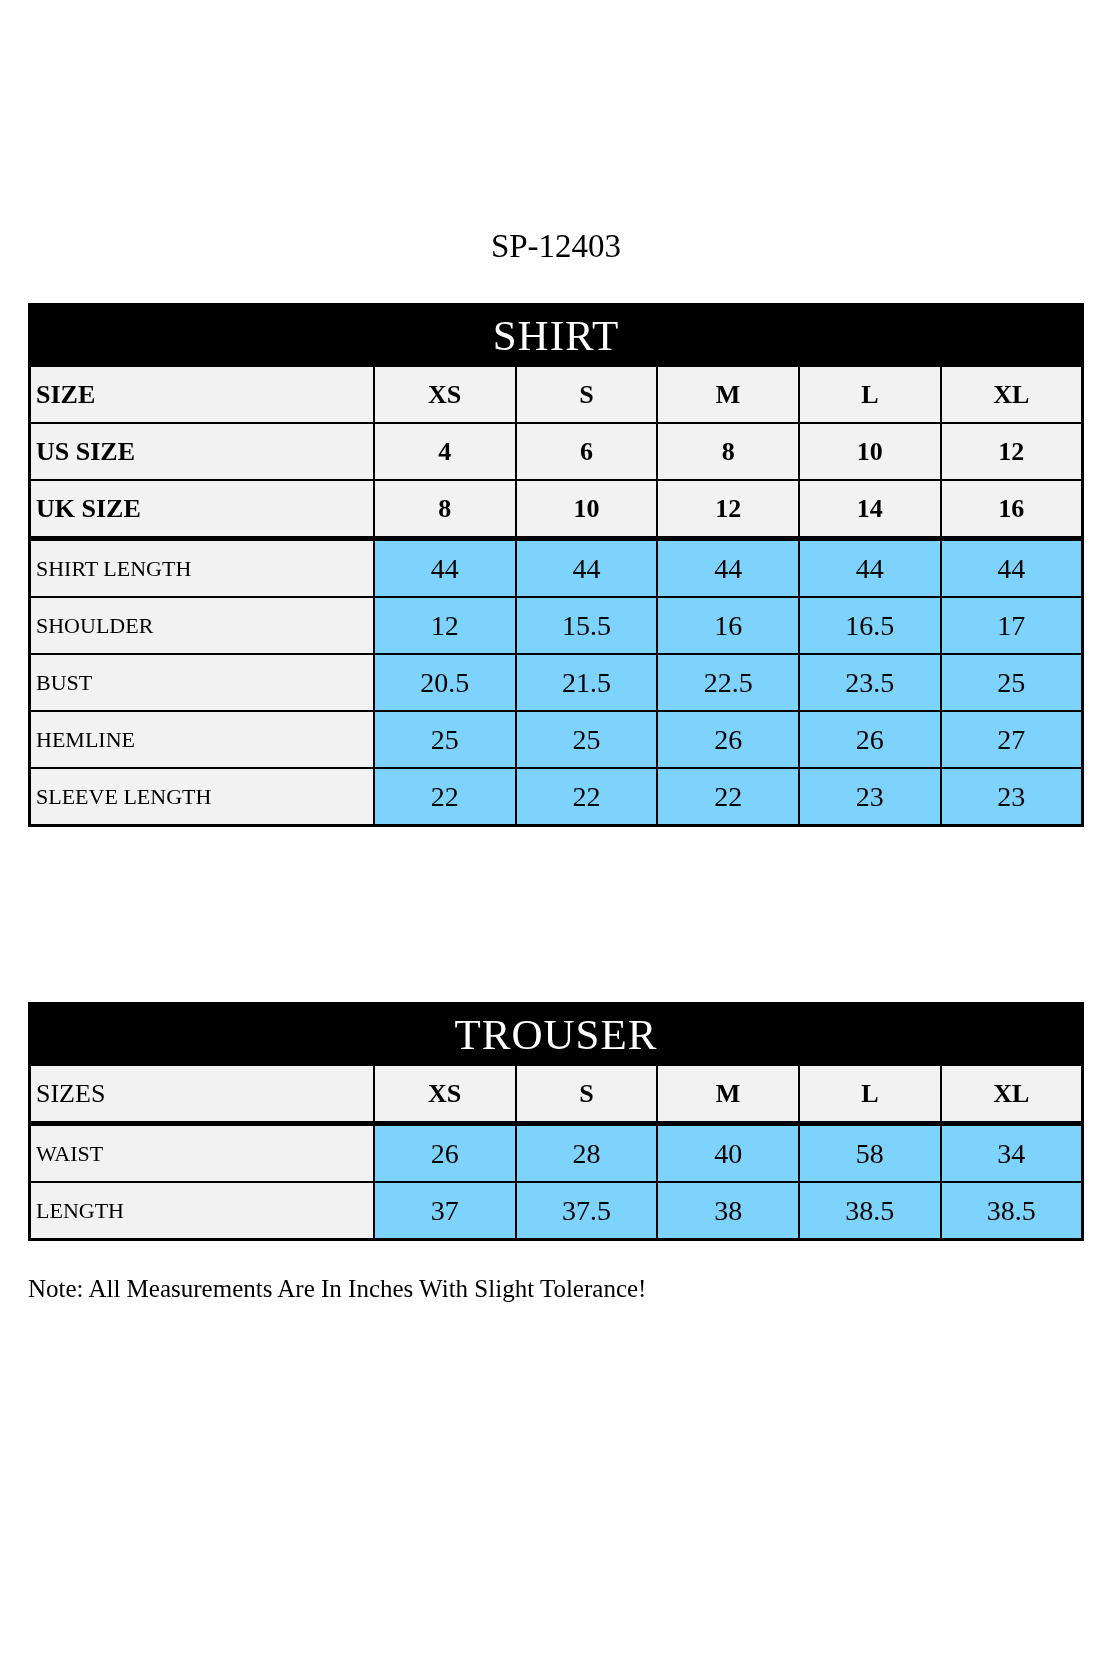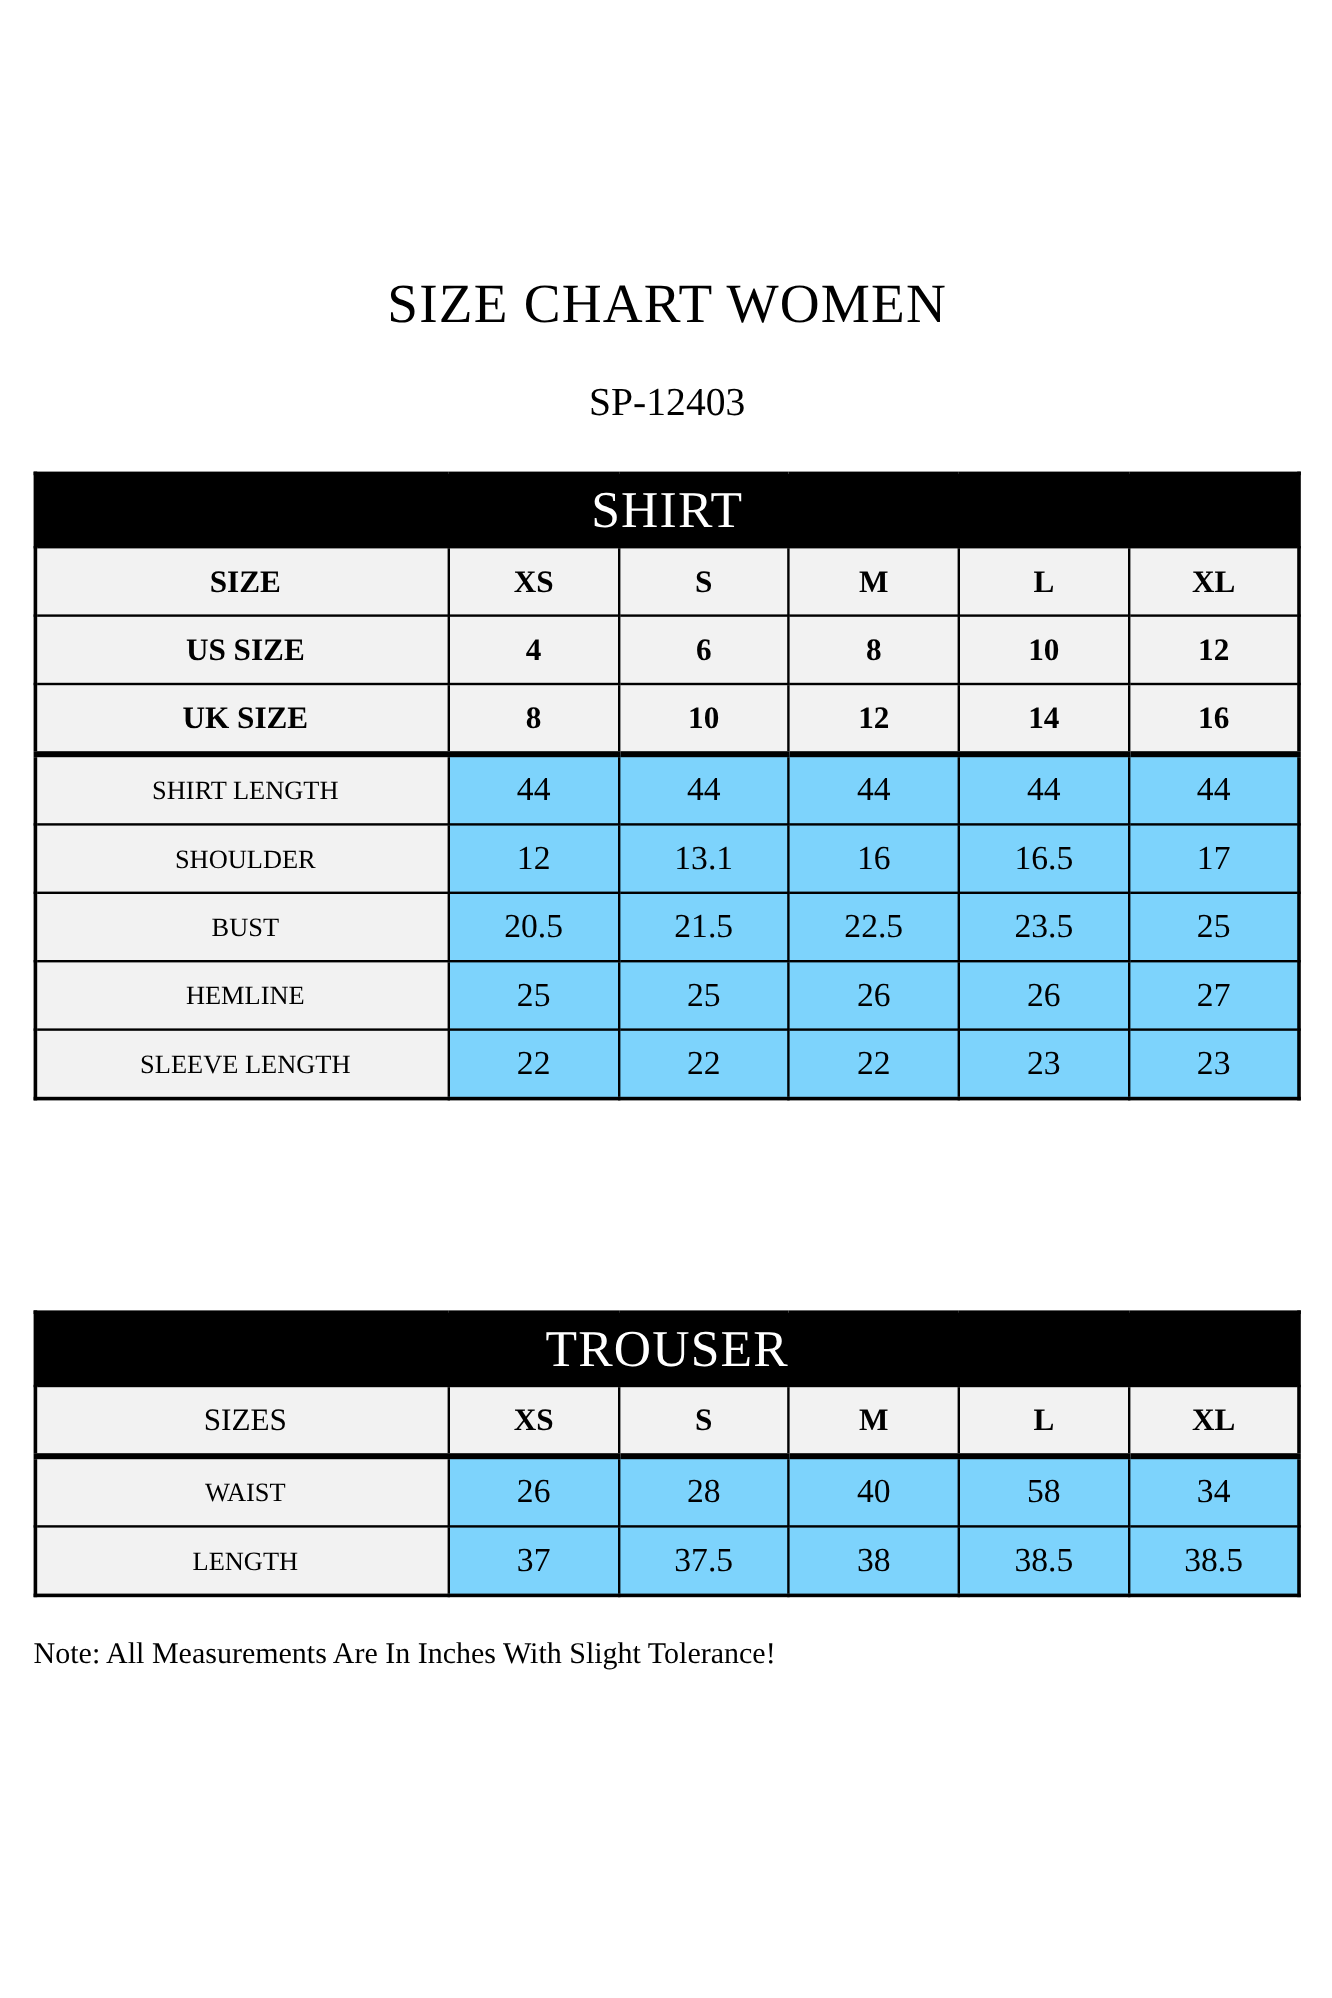--- a/index.html
+++ b/index.html
@@ -90,7 +90,6 @@
 
 <div class="page">
 
-  <h1 class="page-title">SIZE CHART WOMEN</h1>
 
 
   <div class="article-number">SP-12403</div>

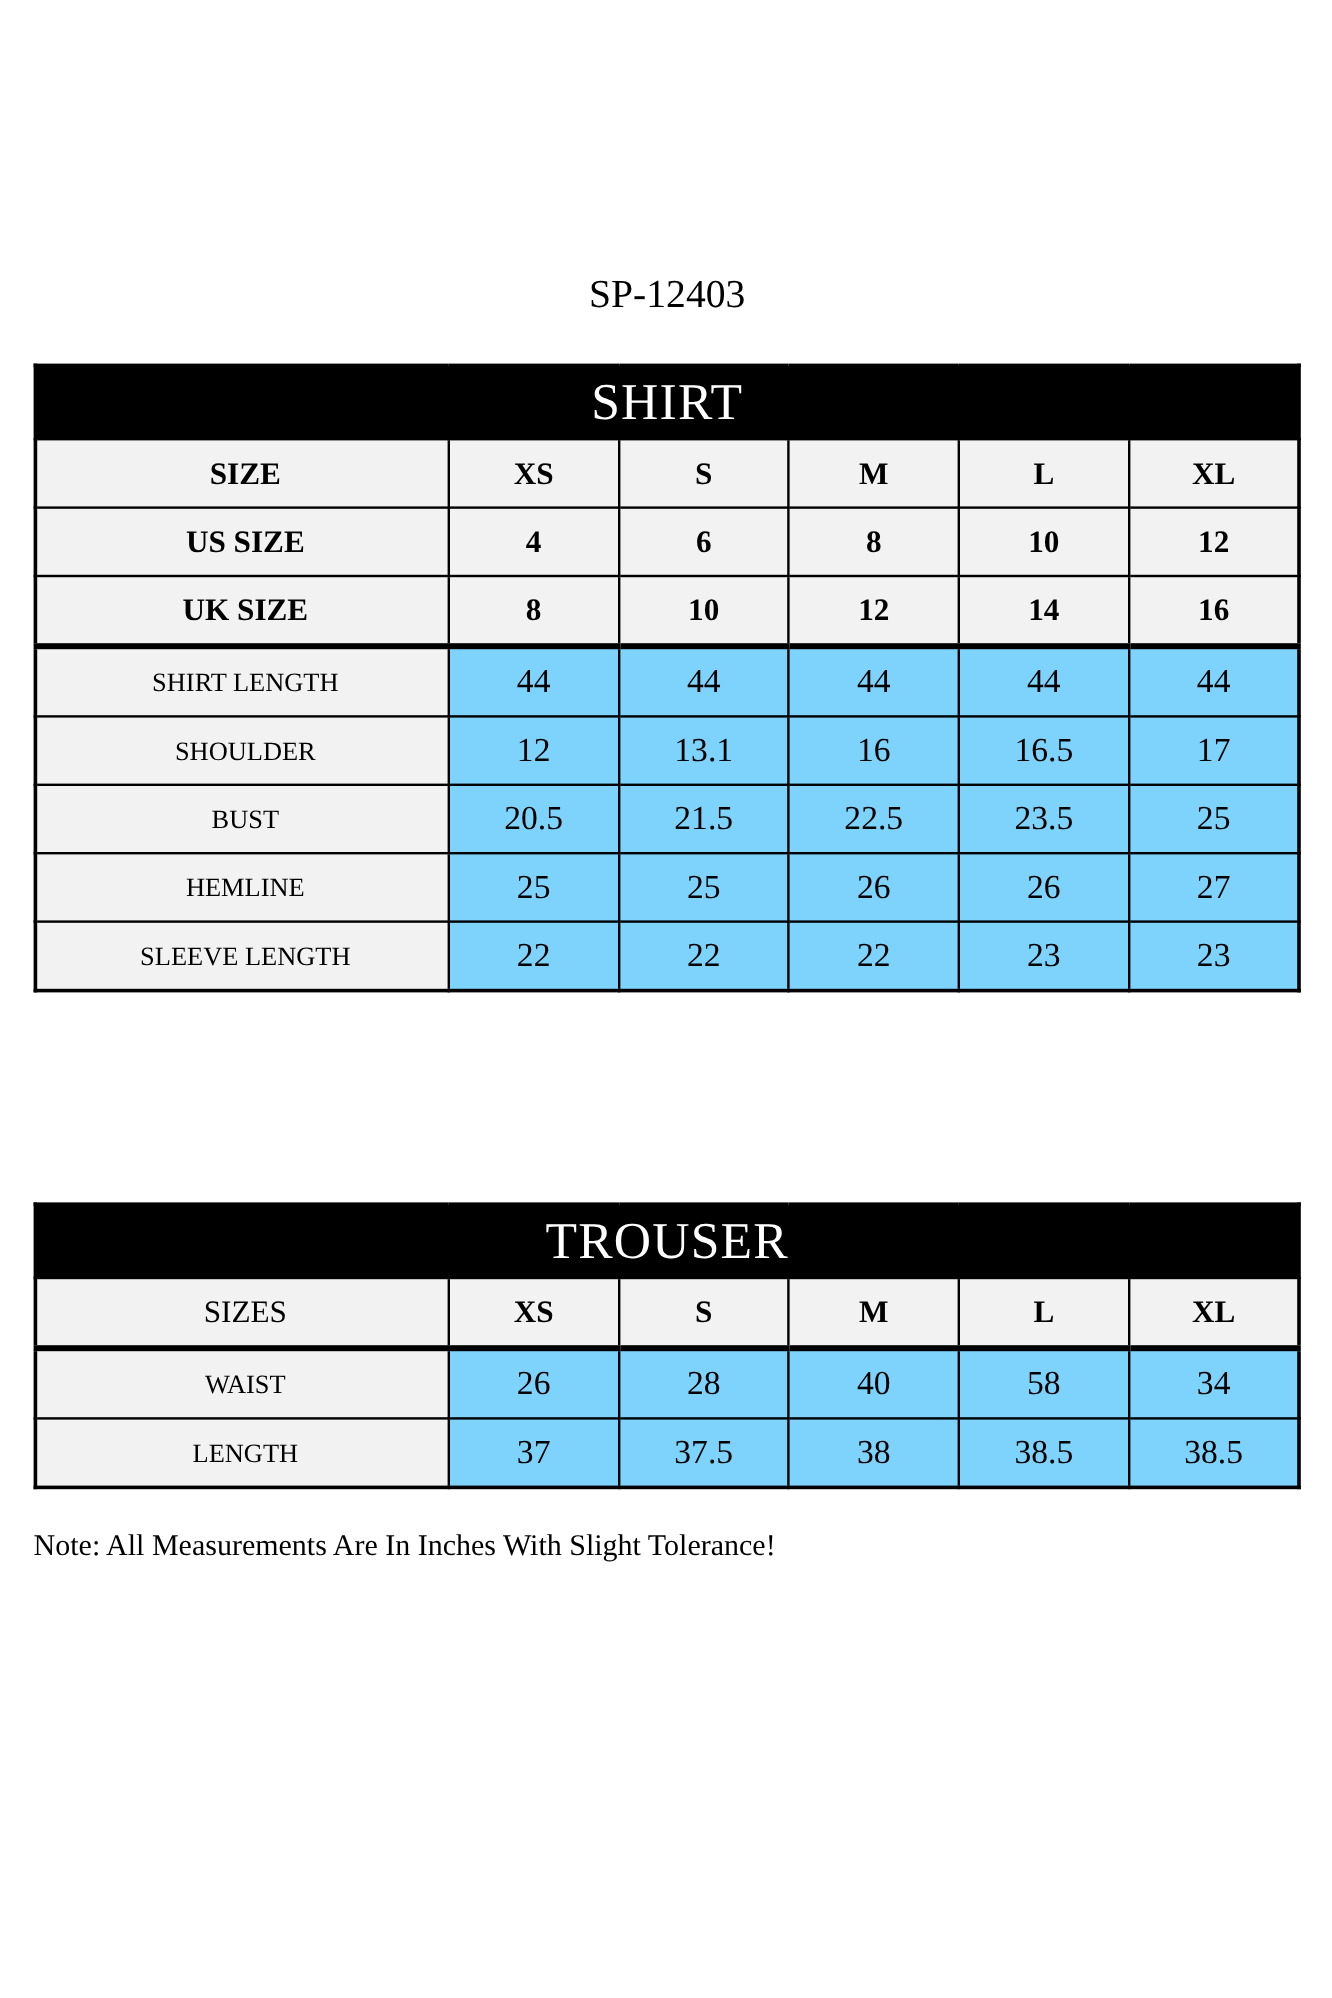--- a/index.html
+++ b/index.html
@@ -63,7 +63,7 @@
   td { height: 55px; padding: 0; }
   td.label-cell {
     background: #f2f2f2;
-    text-align: center;
+    text-align: left;
     padding-left: 5px;
     font-size: 22px;
   }

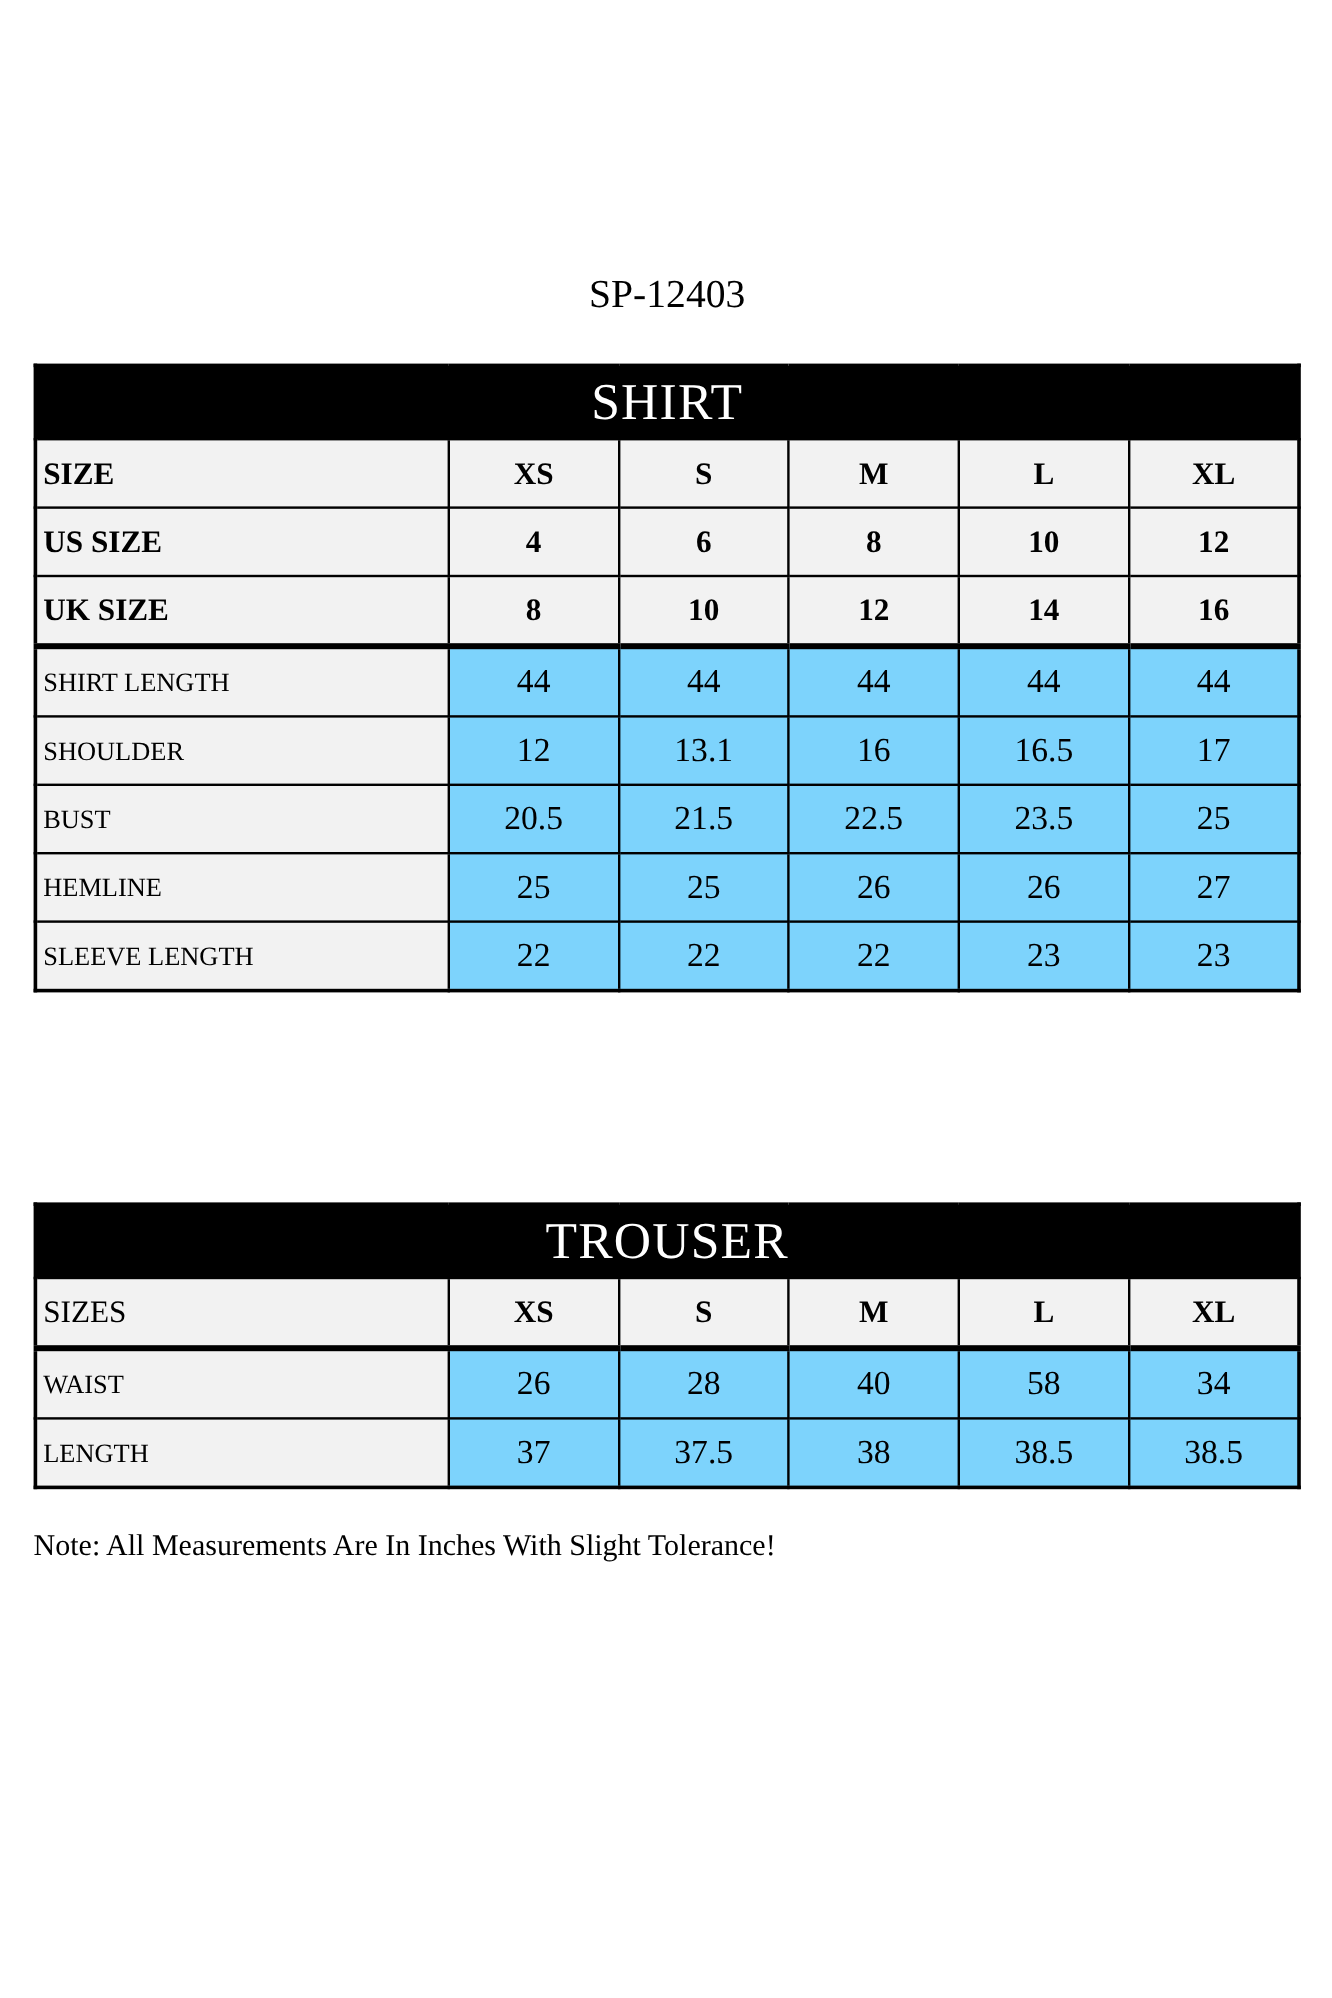--- a/index.html
+++ b/index.html
@@ -144,7 +144,7 @@
         <tr>
           <td class="label-cell">SHOULDER</td>
           <td class="value-cell">12</td>
-          <td class="value-cell">13.1</td>
+          <td class="value-cell">15.5</td>
           <td class="value-cell">16</td>
           <td class="value-cell">16.5</td>
           <td class="value-cell">17</td>

